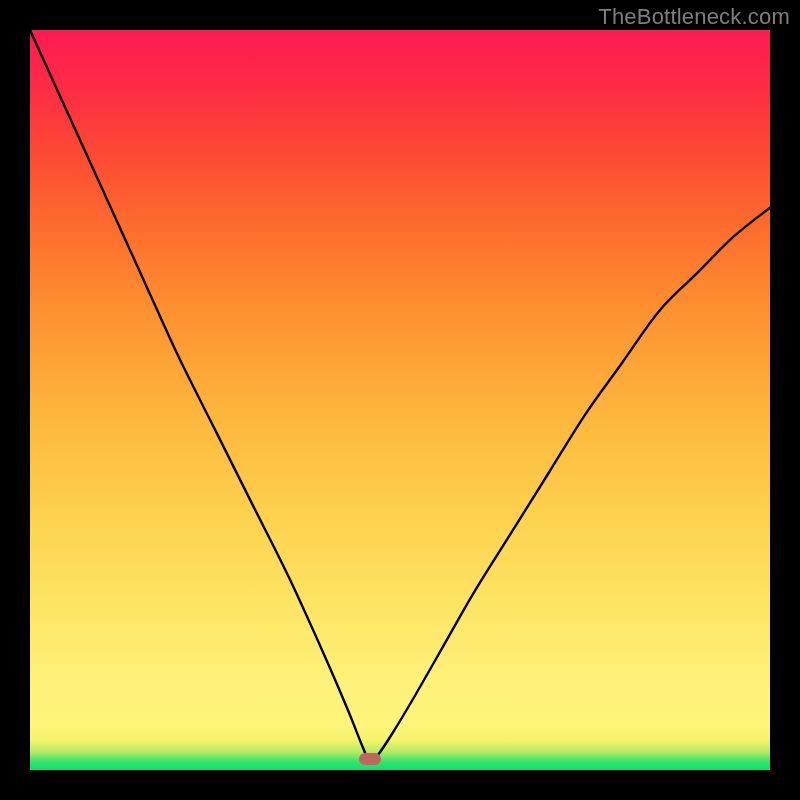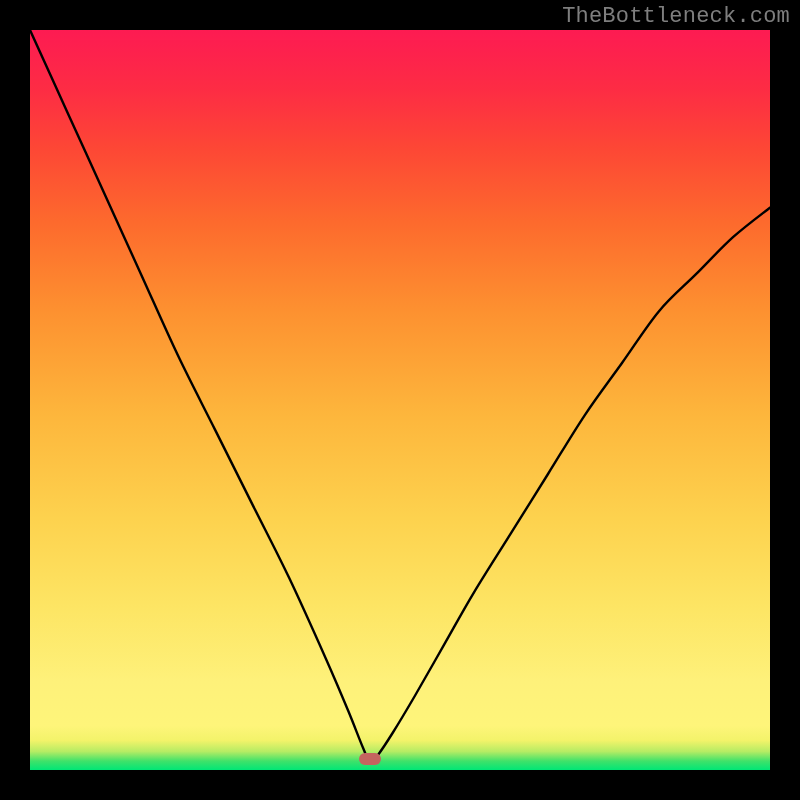--- a/index.html
+++ b/index.html
@@ -15,7 +15,6 @@
     width: 800px;
     height: 800px;
     background: #000;
-    font-family: Liberation Mono, monospace;
   }
   .plot {
     position: absolute;

